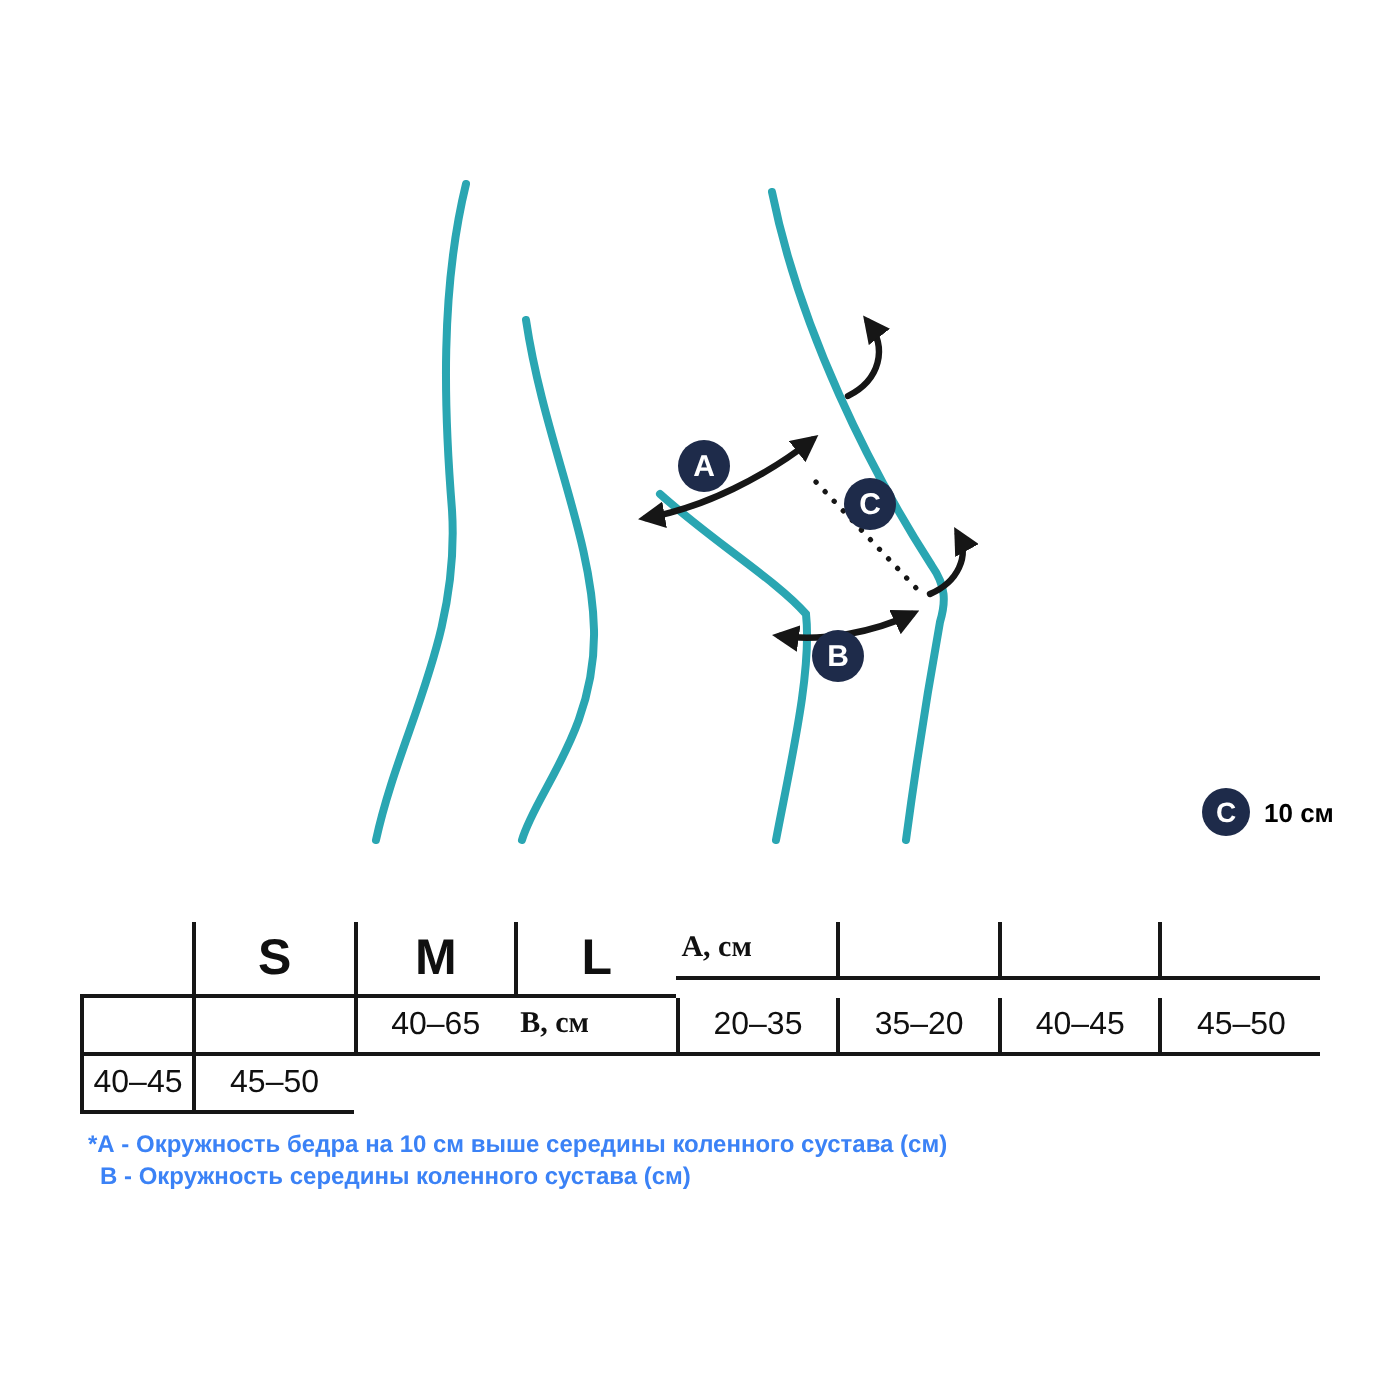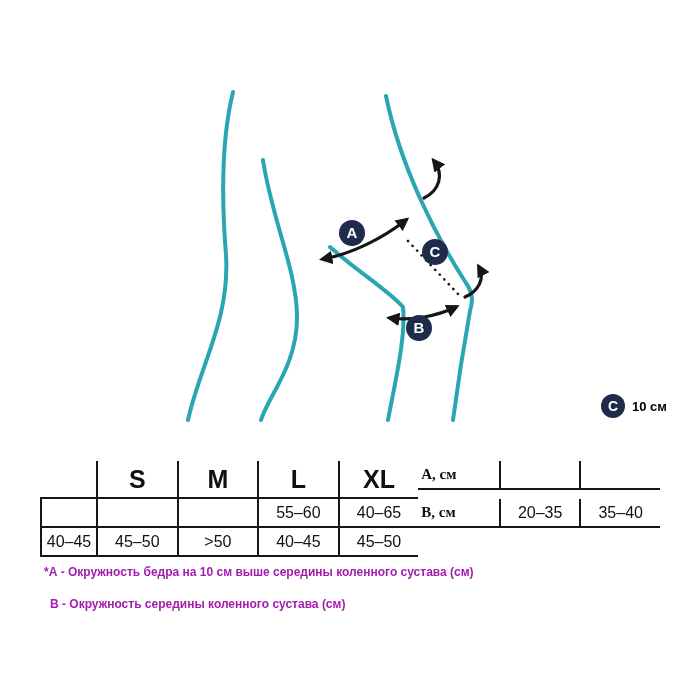--- a/index.html
+++ b/index.html
@@ -74,7 +74,6 @@
     <div class="cell h vsep">S</div>
     <div class="cell h vsep">M</div>
     <div class="cell h vsep">L</div>
-    <div class="cell h vsep">XL</div>
 
     <div class="cell r lbl">А, см</div>
     <div class="cell r vsep"></div>

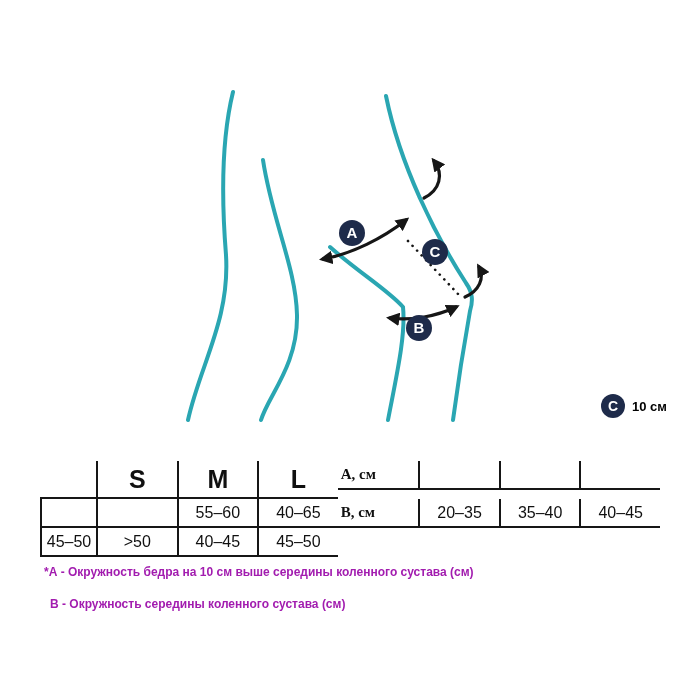--- a/index.html
+++ b/index.html
@@ -81,7 +81,6 @@
     <div class="cell r vsep"></div>
     <div class="cell r vsep"></div>
     <div class="cell r vsep"></div>
-    <div class="cell r vsep">55–60</div>
     <div class="cell r vsep">40–65</div>
 
     <div class="cell r lbl">В, см</div>

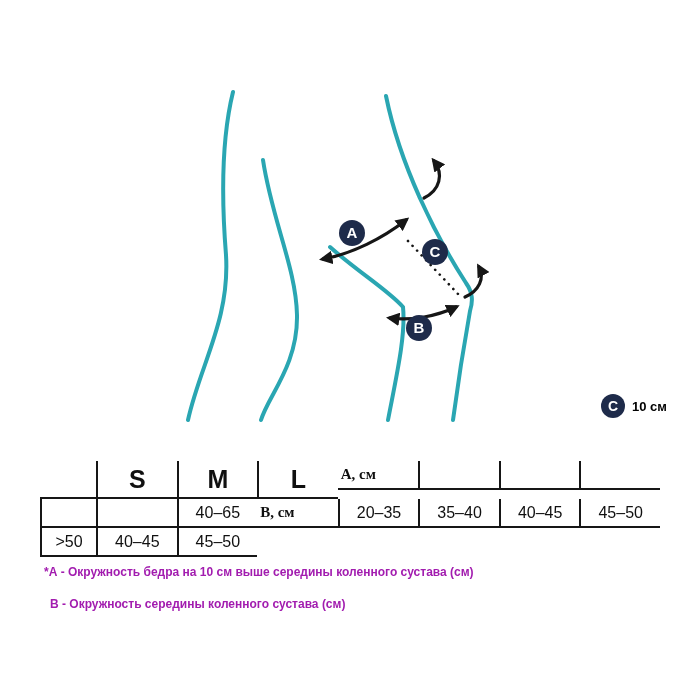--- a/index.html
+++ b/index.html
@@ -85,7 +85,7 @@
 
     <div class="cell r lbl">В, см</div>
     <div class="cell r vsep">20–35</div>
-    <div class="cell r vsep">35–40</div>
+    <div class="cell r vsep">35–20</div>
     <div class="cell r vsep">40–45</div>
     <div class="cell r vsep">45–50</div>
     <div class="cell r vsep">&gt;50</div>

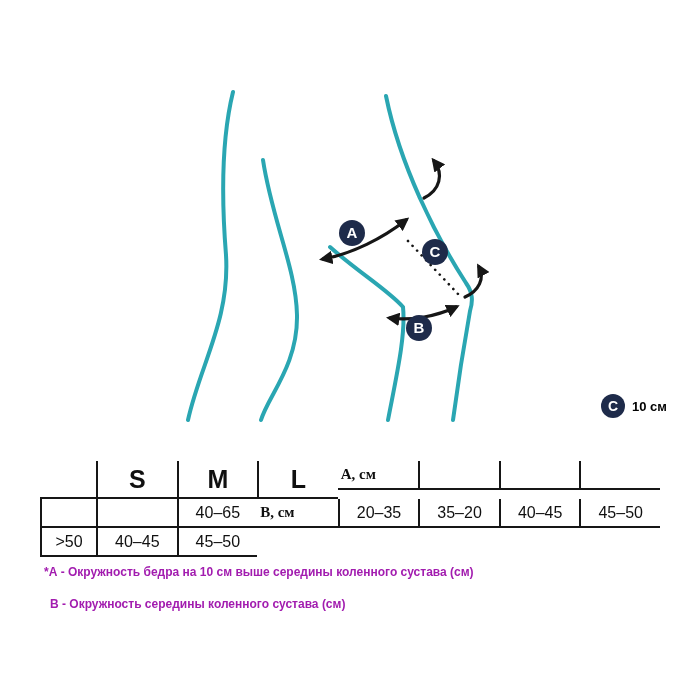--- a/index.html
+++ b/index.html
@@ -88,7 +88,6 @@
     <div class="cell r vsep">35–20</div>
     <div class="cell r vsep">40–45</div>
     <div class="cell r vsep">45–50</div>
-    <div class="cell r vsep">&gt;50</div>
     <div class="cell r vsep">40–45</div>
     <div class="cell r vsep">45–50</div>
   </div>

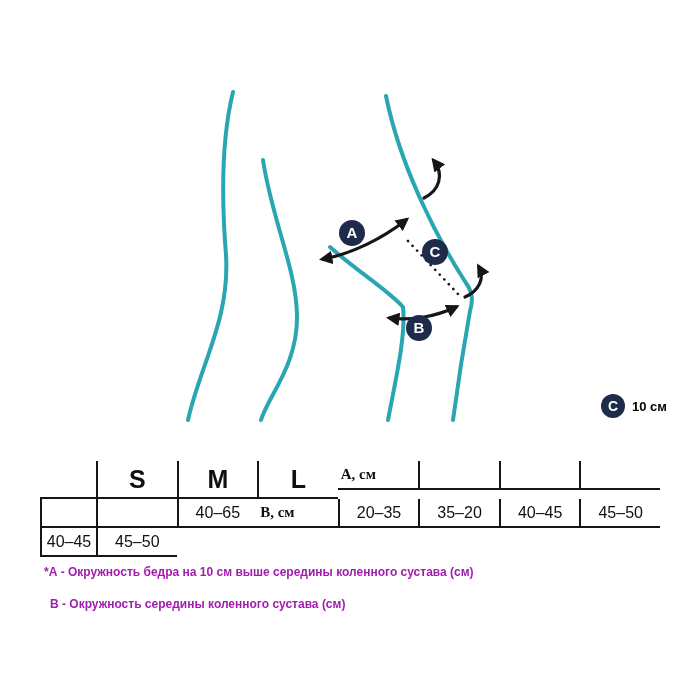--- a/index.html
+++ b/index.html
@@ -23,7 +23,7 @@
   .vsep { border-left:2.5px solid #161616; }
 
   
-  .fn { position:absolute; left:44px; top:564px; font-size:12px; font-weight:bold; color:#a21caf; line-height:16px; }
+  .fn { position:absolute; left:44px; top:564px; font-size:12px; font-weight:bold; color:#3b82f6; line-height:16px; }
   .fn .l2 { padding-left:6px;margin-top:16px; }
 </style>
 </head>

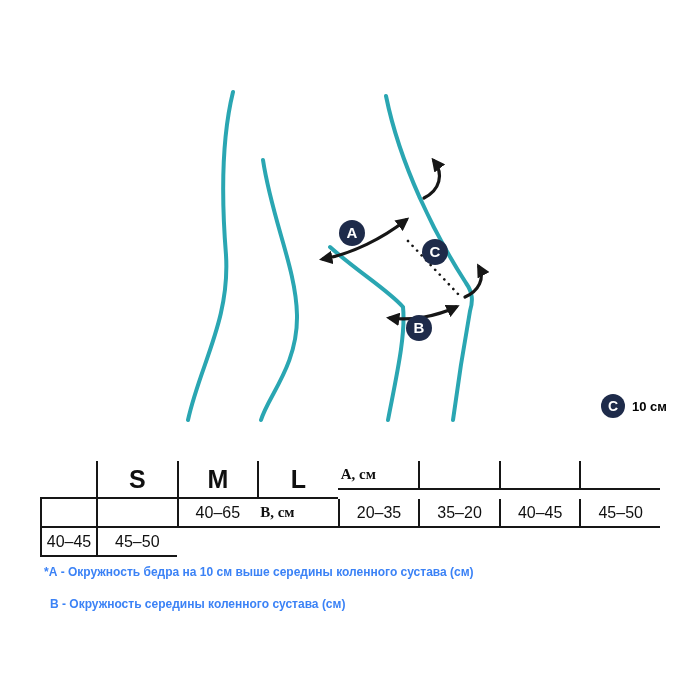--- a/index.html
+++ b/index.html
@@ -24,7 +24,7 @@
 
   
   .fn { position:absolute; left:44px; top:564px; font-size:12px; font-weight:bold; color:#3b82f6; line-height:16px; }
-  .fn .l2 { padding-left:6px;margin-top:16px; }
+  .fn .l2 { padding-left:6px; }
 </style>
 </head>
 <body>

